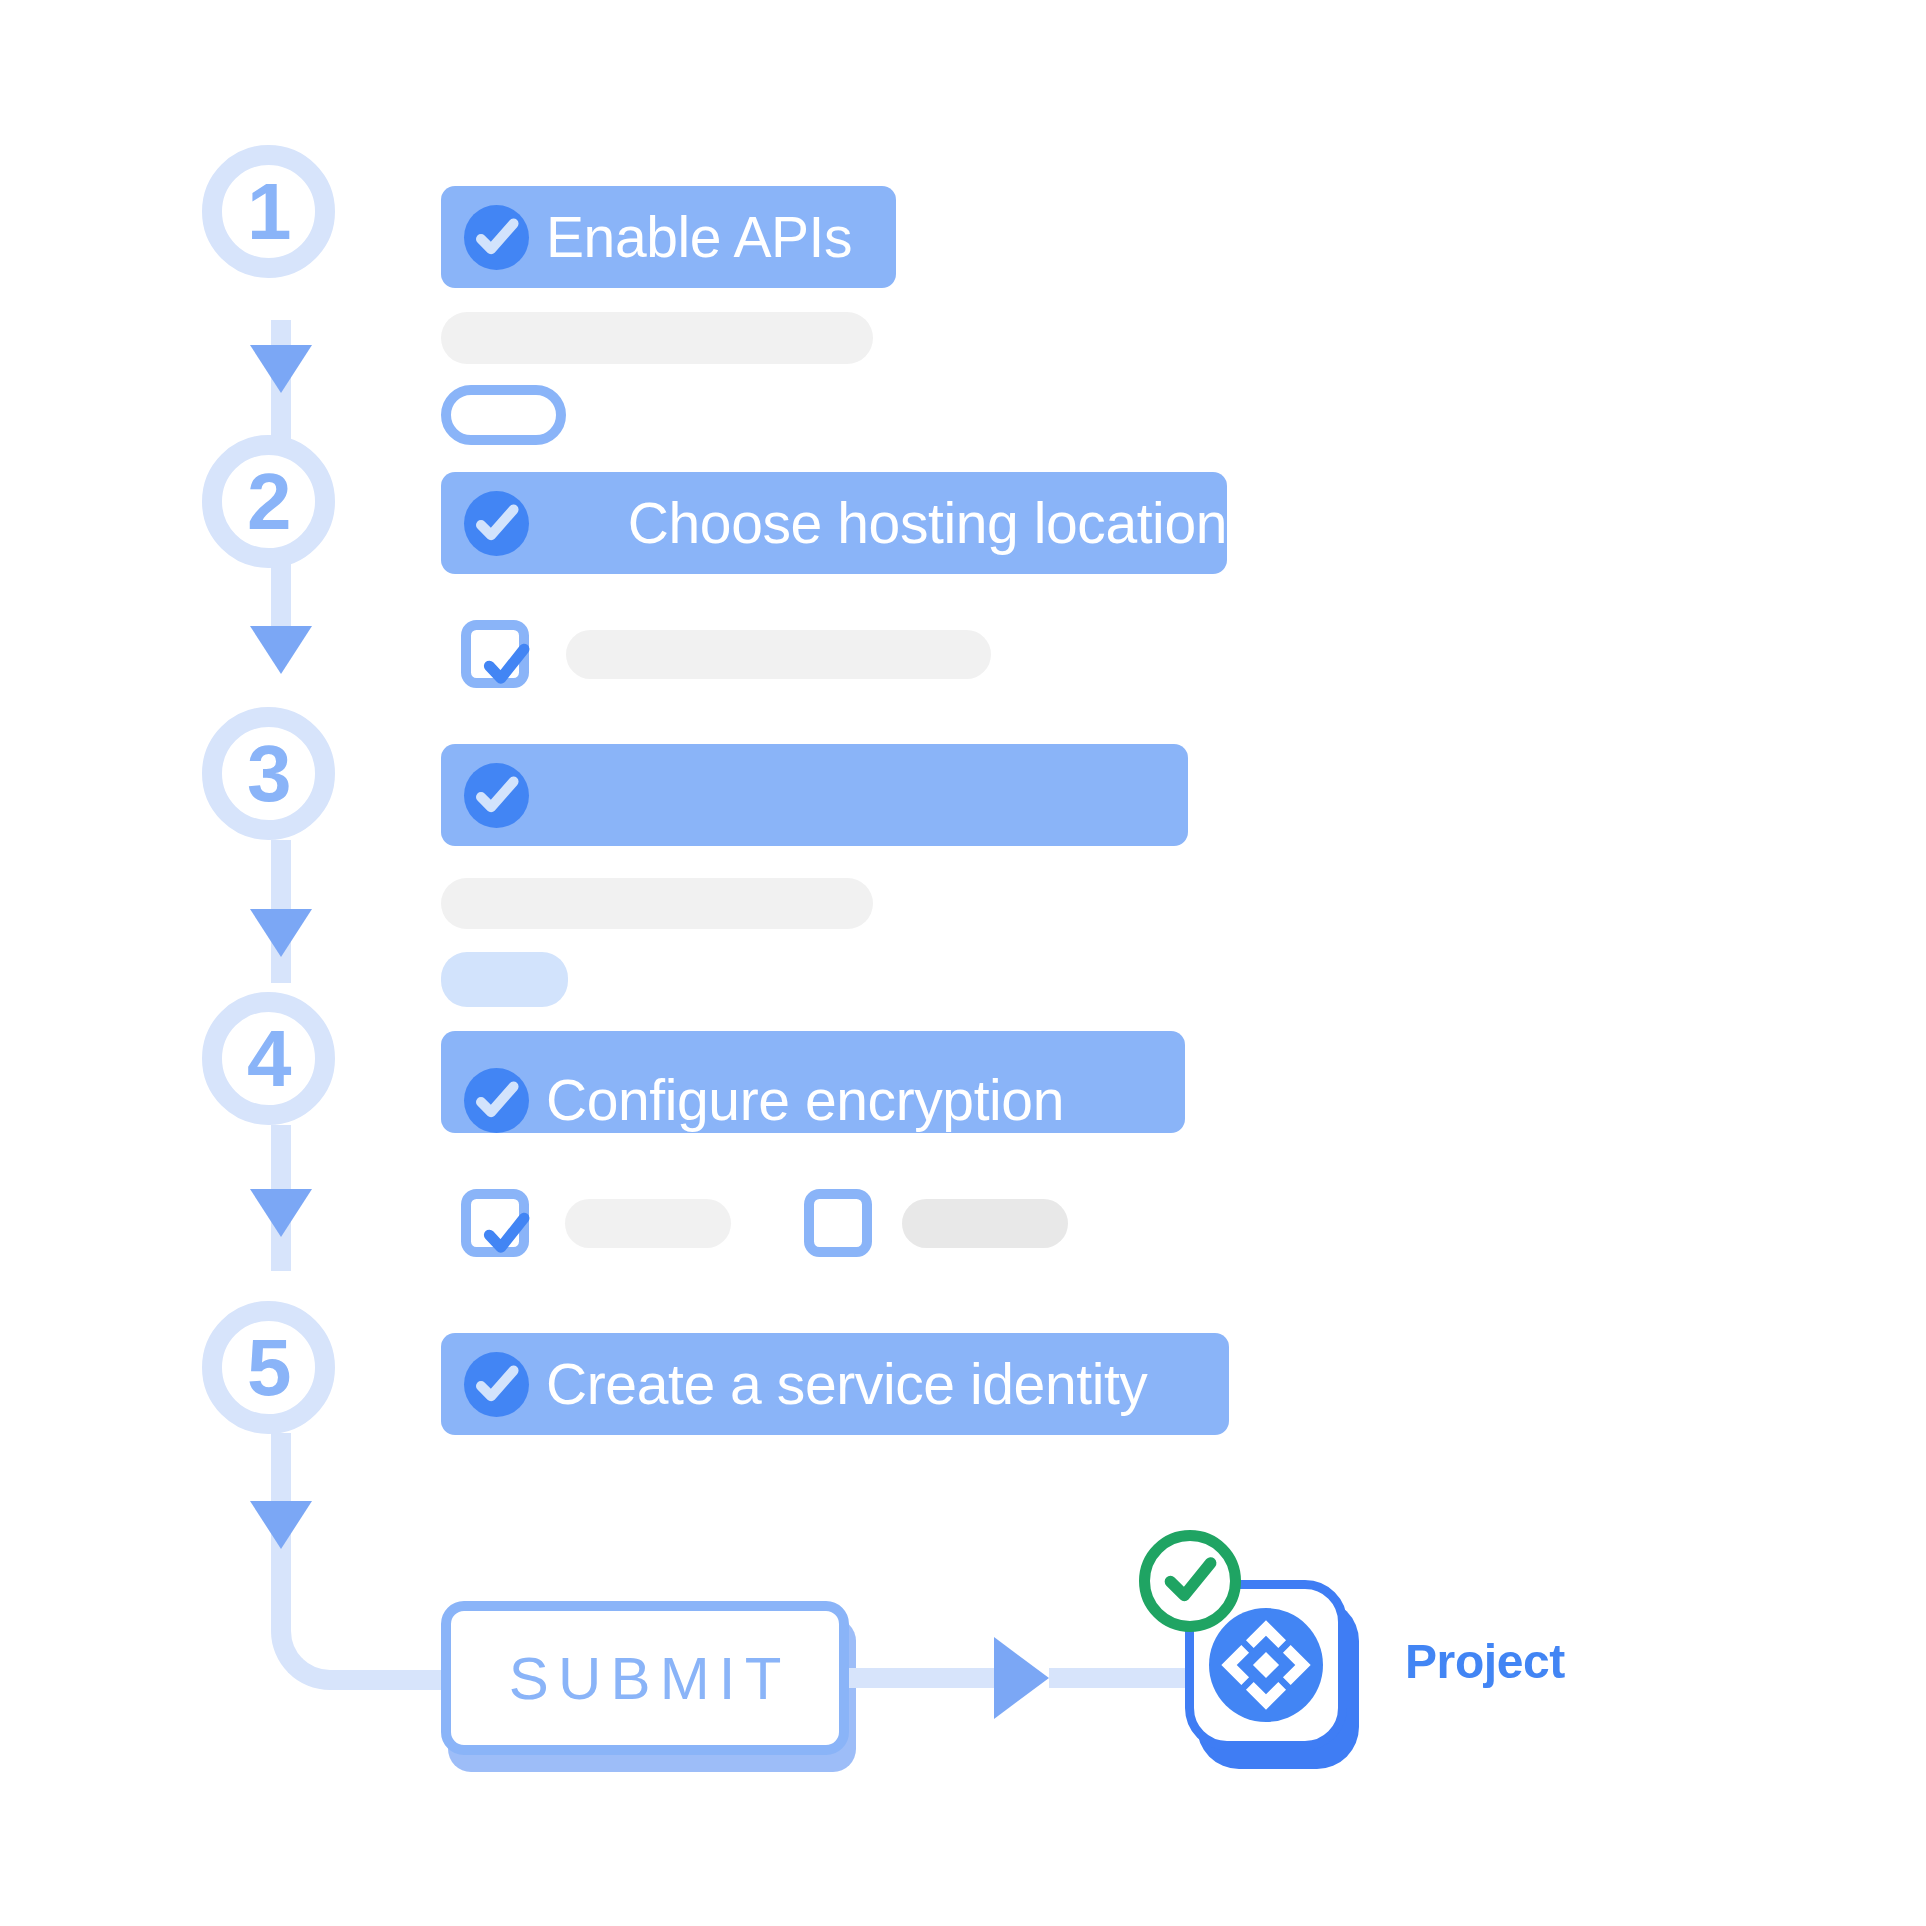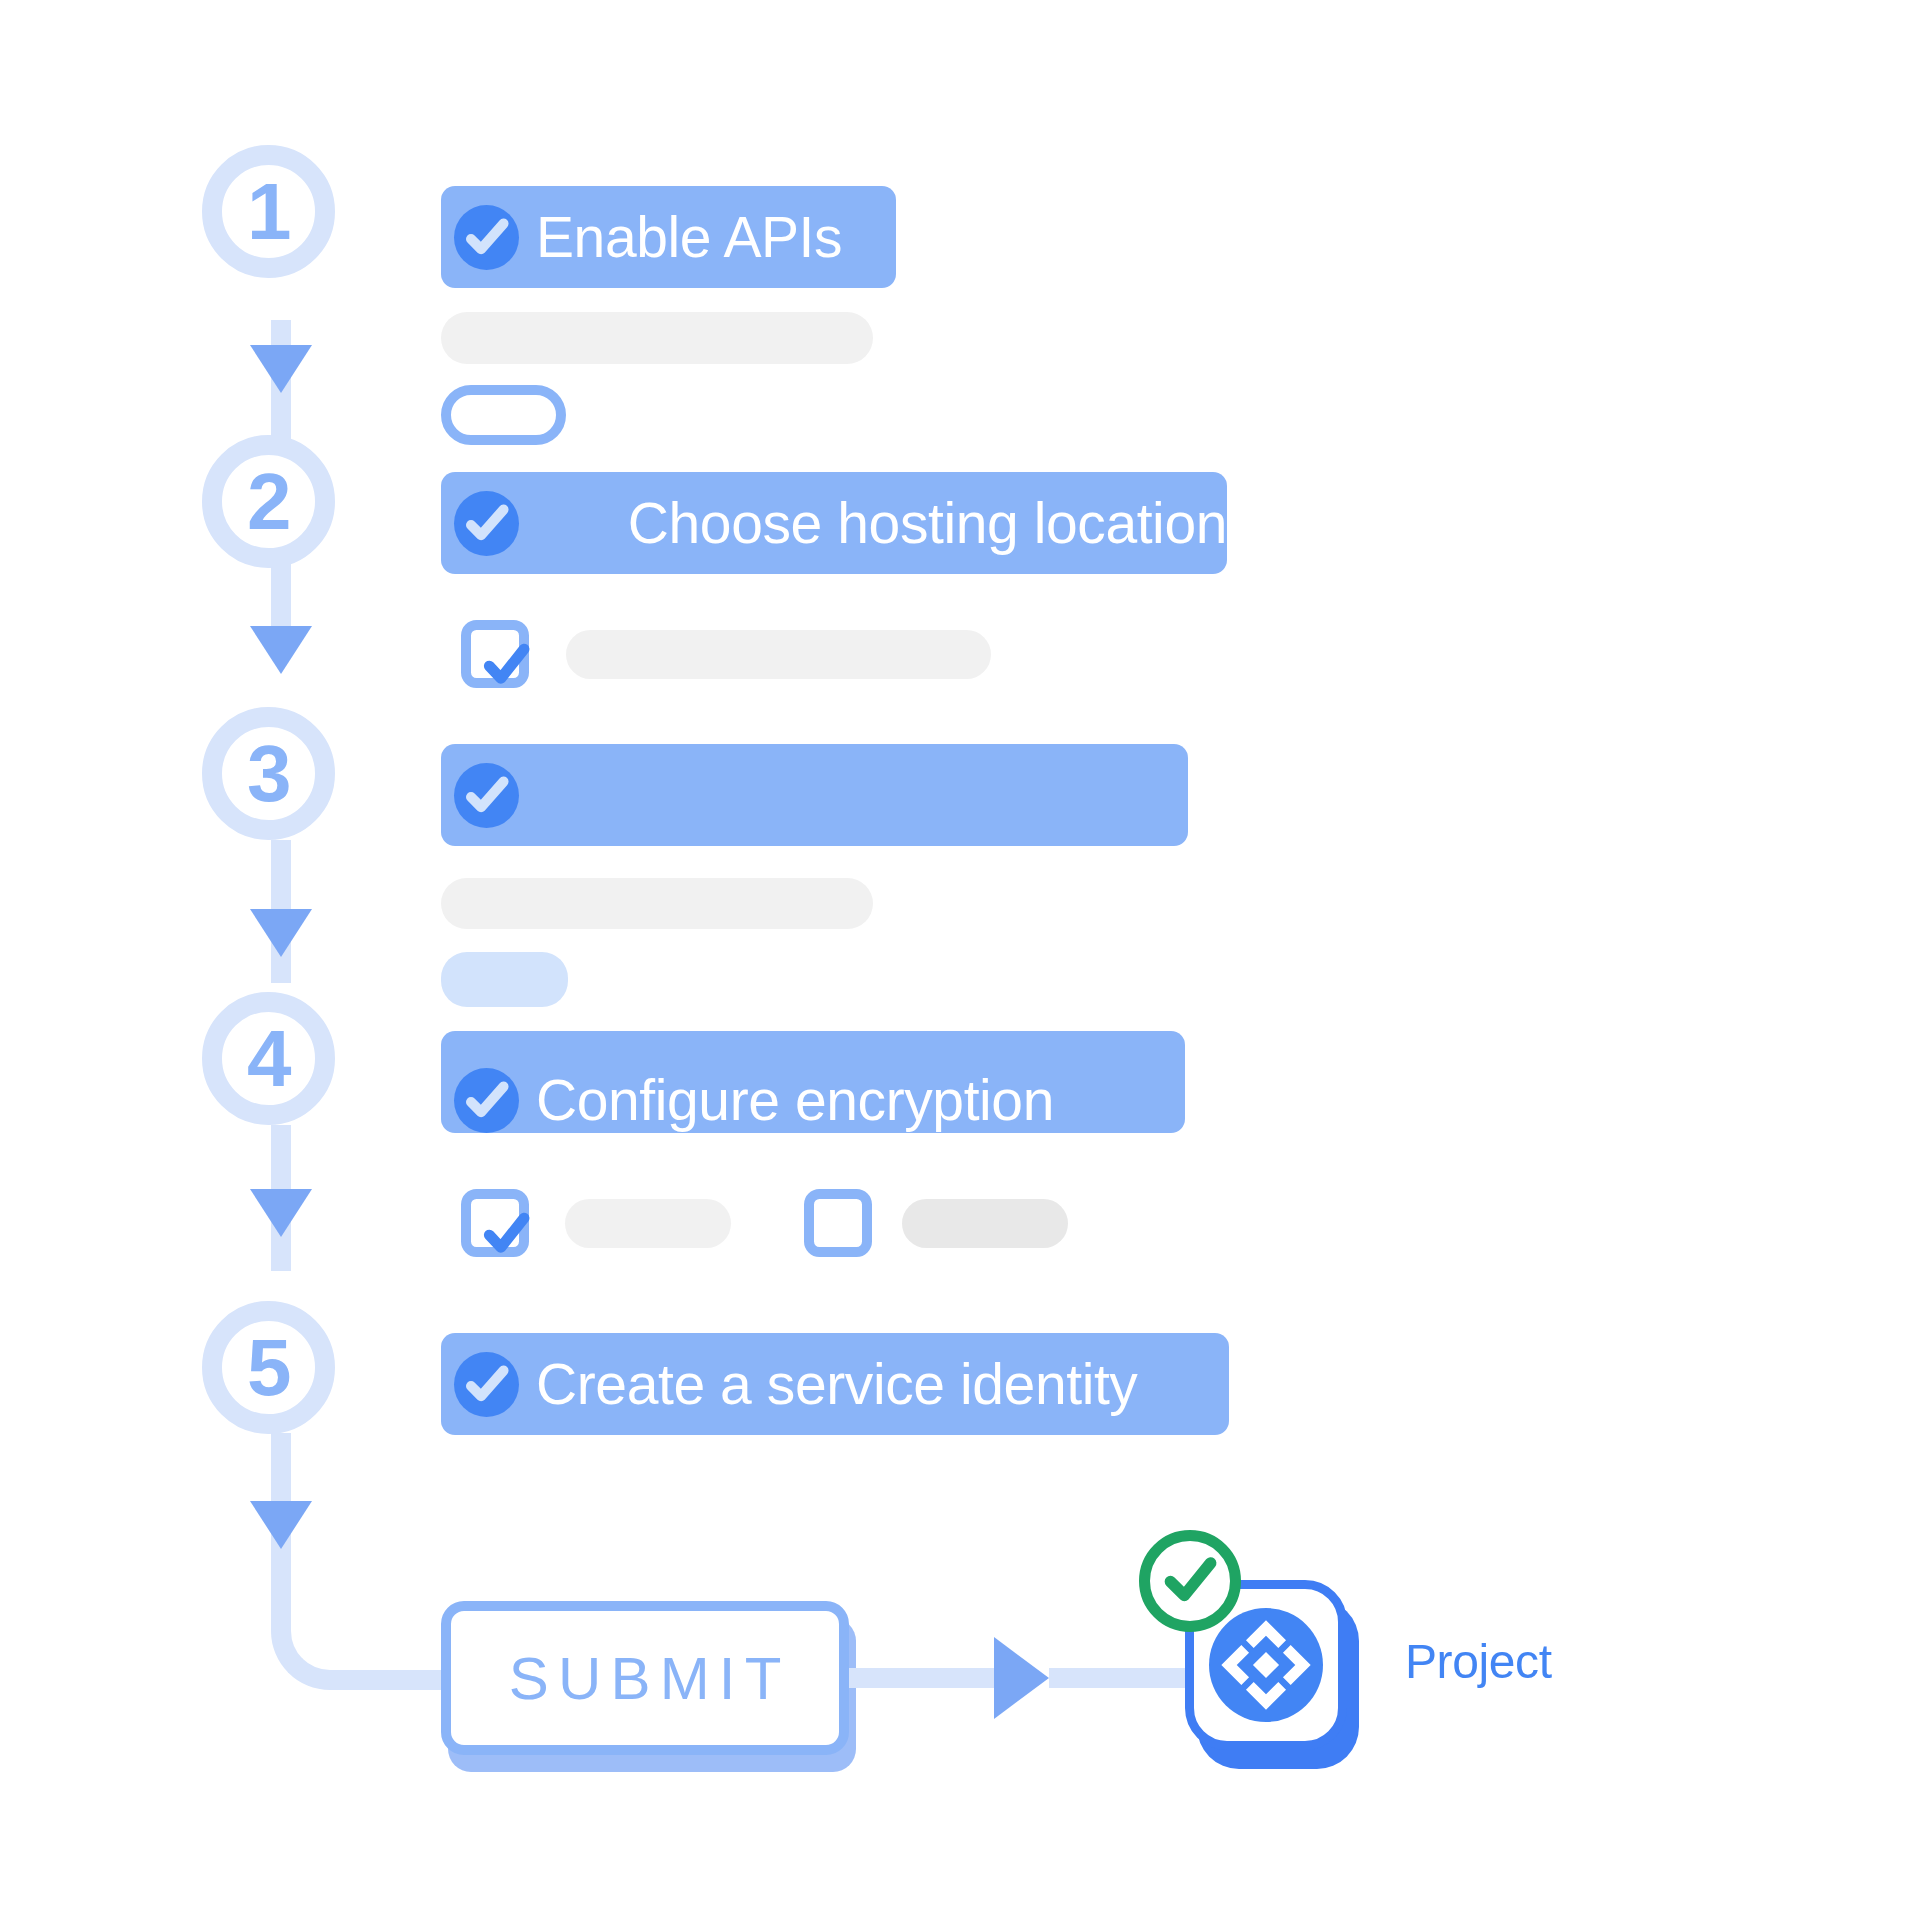--- a/index.html
+++ b/index.html
@@ -80,7 +80,7 @@
     border-radius: 14px;
     display: flex;
     align-items: center;
-    padding-left: 13px;
+    padding-left: 23px;
     box-sizing: border-box;
   }
   .task-check {

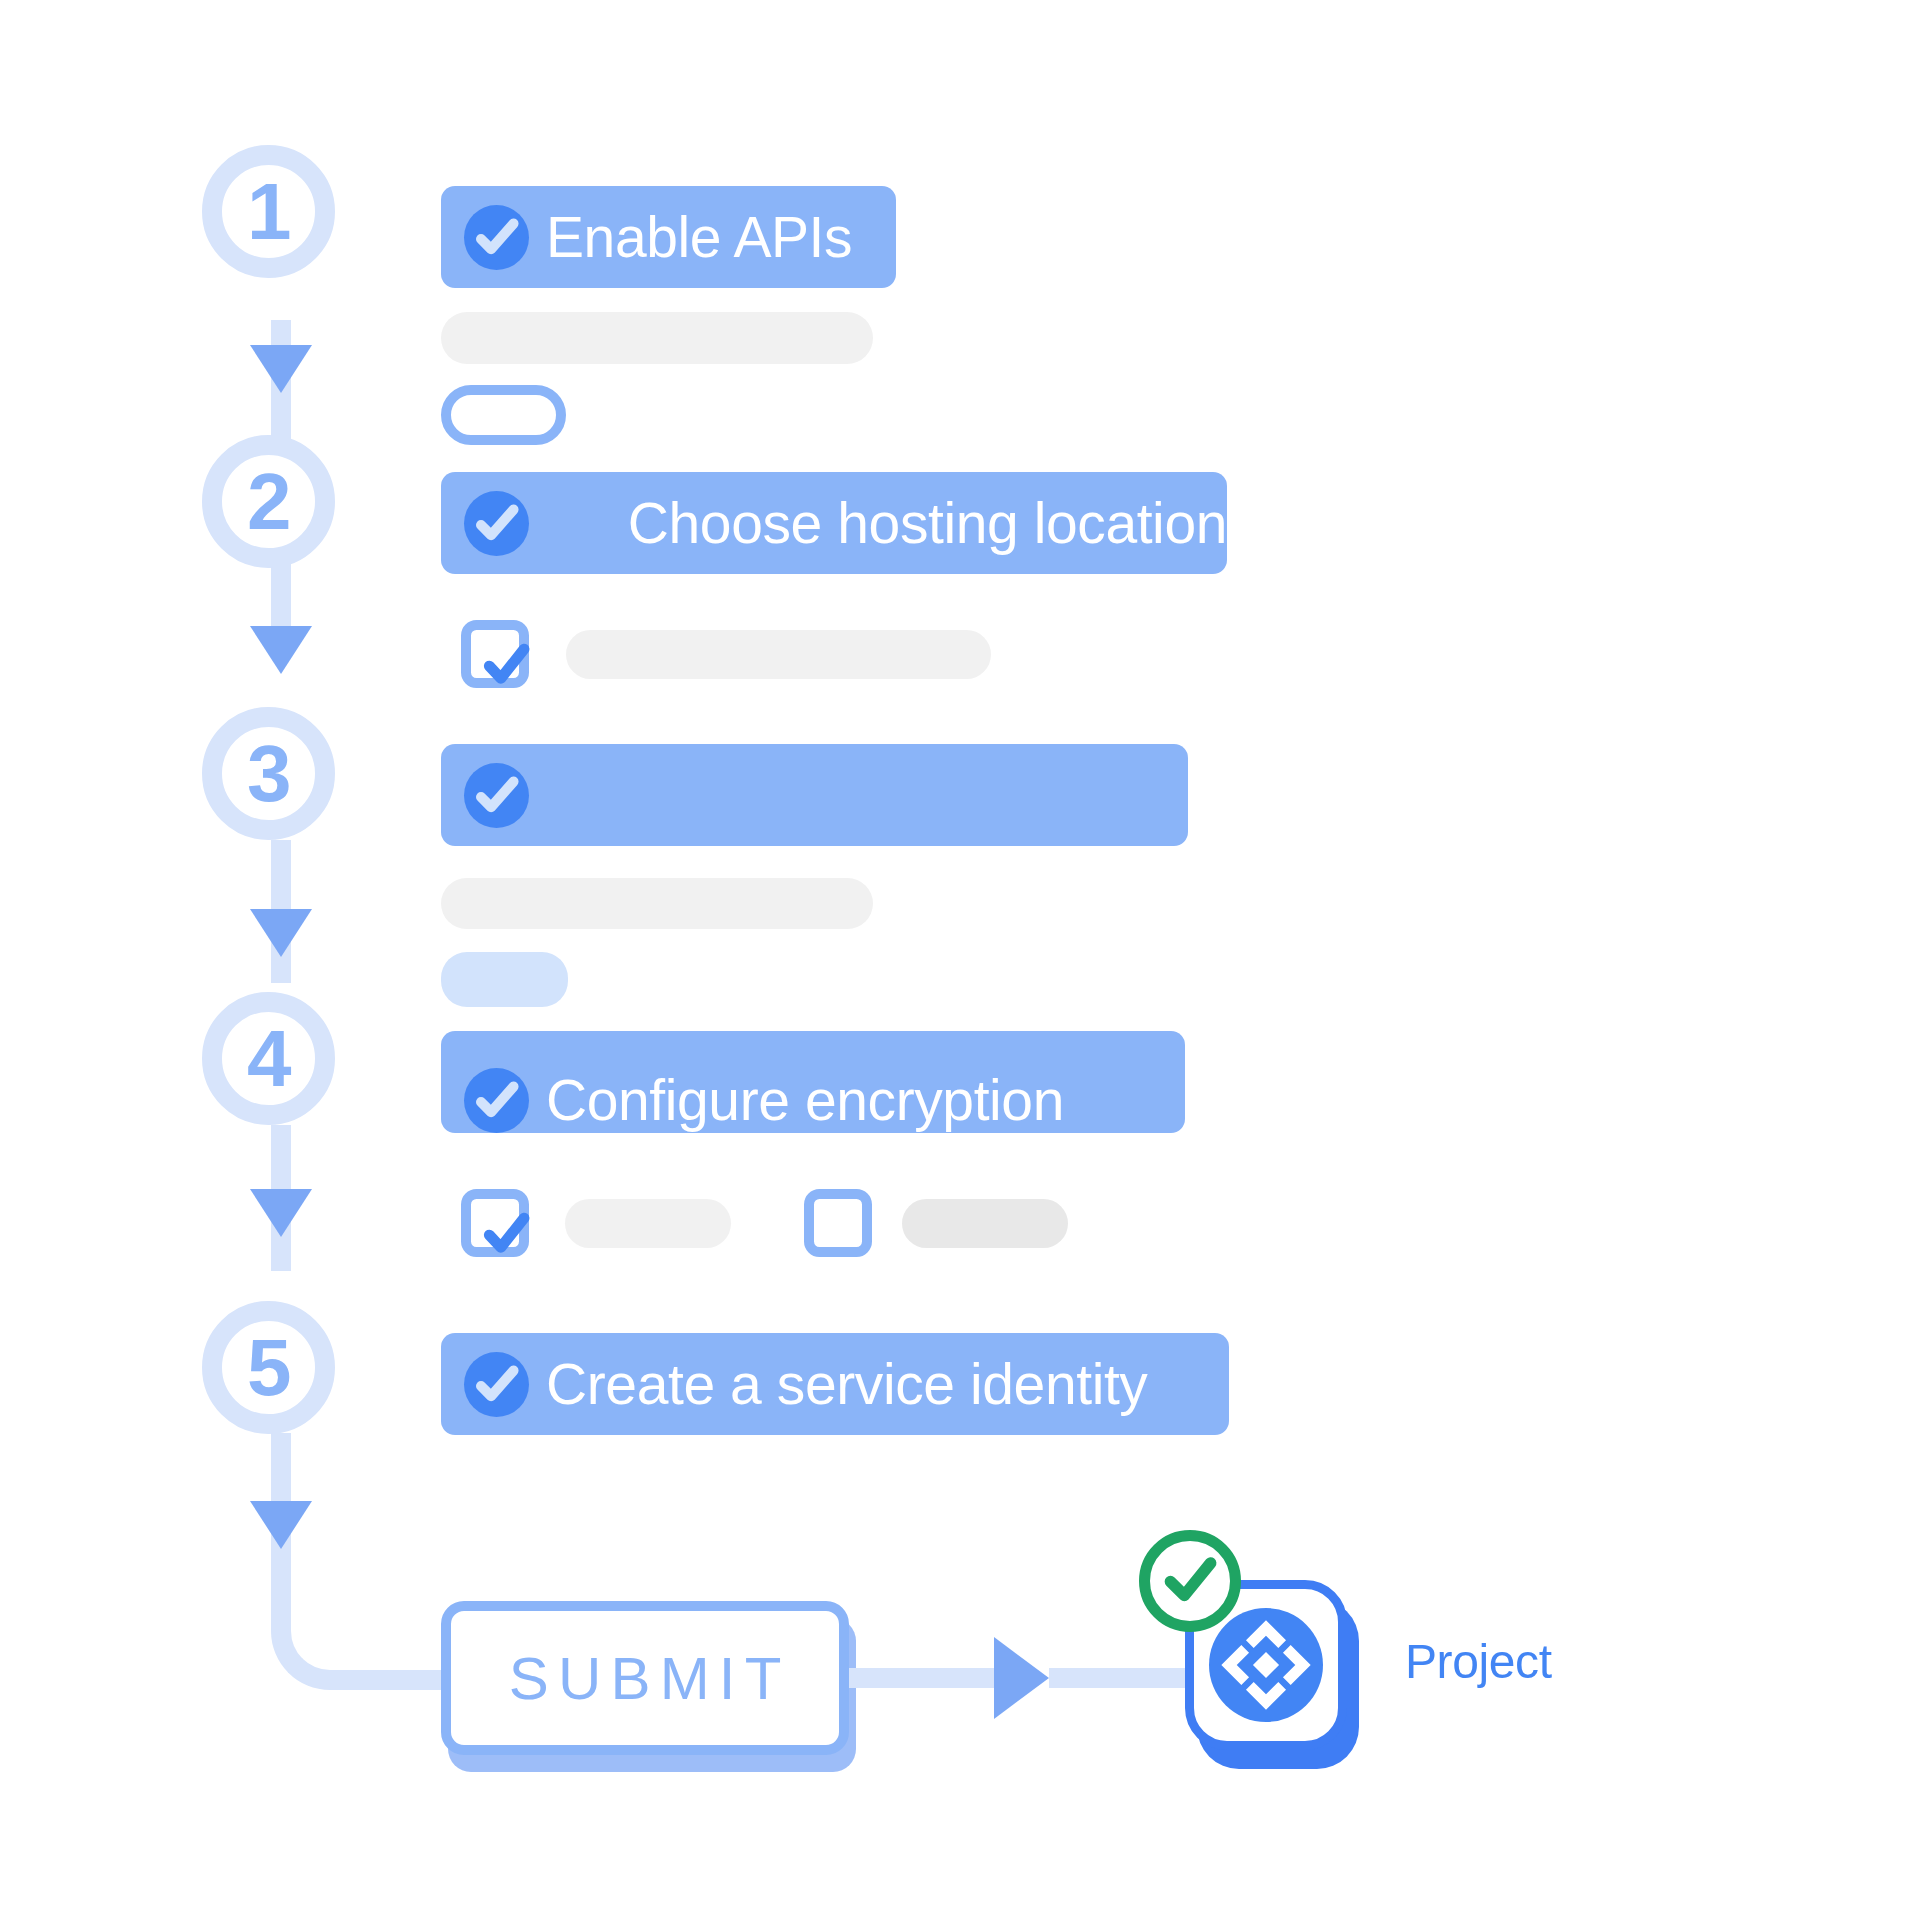--- a/index.html
+++ b/index.html
@@ -230,7 +230,7 @@
     left: 1405px;
     top: 1634px;
     font-size: 48px;
-    font-weight: 400;
+    font-weight: 700;
     color: #4285f4;
     white-space: nowrap;
     letter-spacing: -0.4px;

